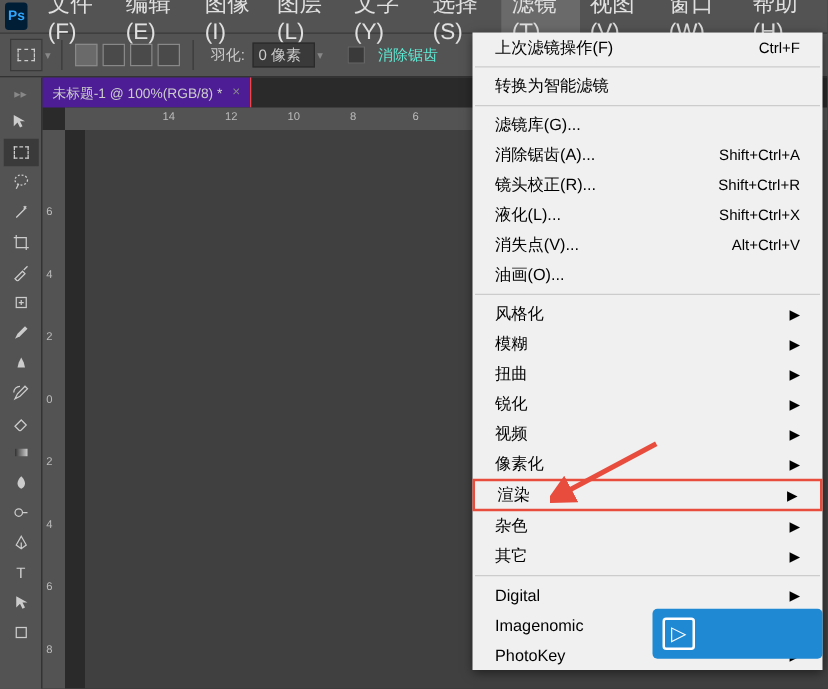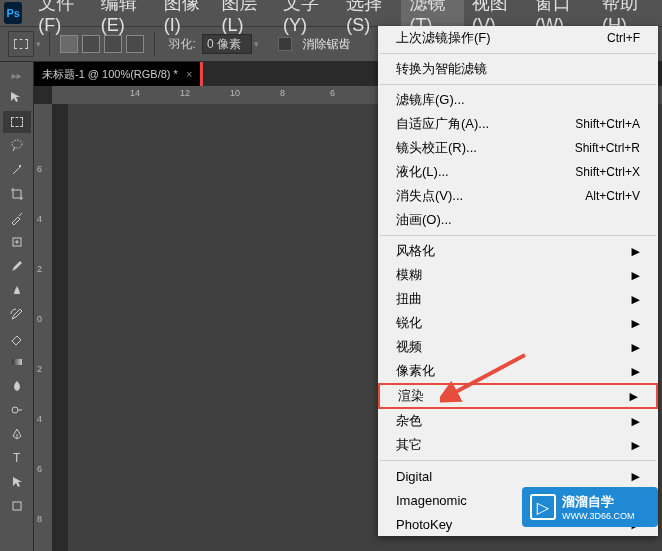--- a/index.html
+++ b/index.html
@@ -90,7 +90,7 @@
   <span class="dropdown-arrow">▾</span>
   <div style="width:20px"></div>
   <div class="checkbox-sq"></div>
-  <span class="opt-label" style="color:#e5e5e5">消除锯齿</span>
+  <span class="opt-label" style="color:#5eead4">消除锯齿</span>
 </div>
 
 <div class="main-area">

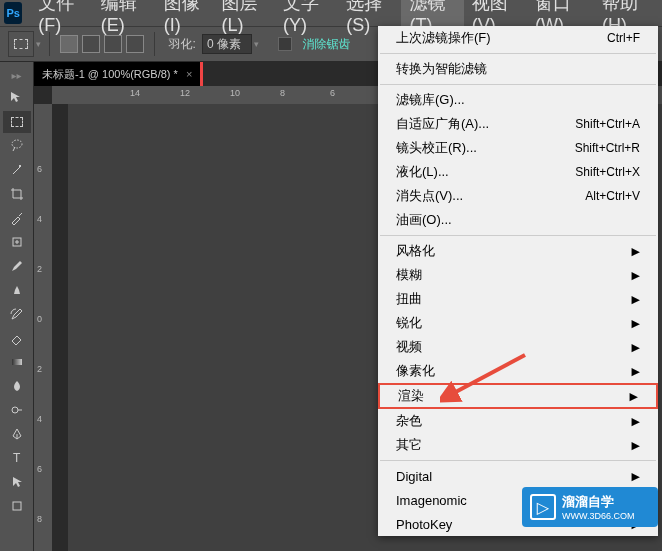--- a/index.html
+++ b/index.html
@@ -29,7 +29,7 @@
     .expand-btn { height: 18px; display: flex; align-items: center; justify-content: center; color: #888; font-size: 10px; margin-bottom: 2px; }
     
     .document-area { flex: 1; background: #2a2a2a; position: relative; }
-    .doc-tab { background: #000000; height: 24px; display: inline-flex; align-items: center; padding: 0 8px; color: #ccc; font-size: 11px; border-right: 3px solid #ef4444; }
+    .doc-tab { background: #4c1d95; height: 24px; display: inline-flex; align-items: center; padding: 0 8px; color: #ccc; font-size: 11px; border-right: 1px solid #ef4444; }
     .close-x { margin-left: 8px; color: #888; cursor: pointer; }
     .ruler-top { background: #535353; height: 18px; margin-left: 18px; display: flex; color: #bbb; font-size: 9px; position: relative; }
     .ruler-mark { position: absolute; top: 2px; }

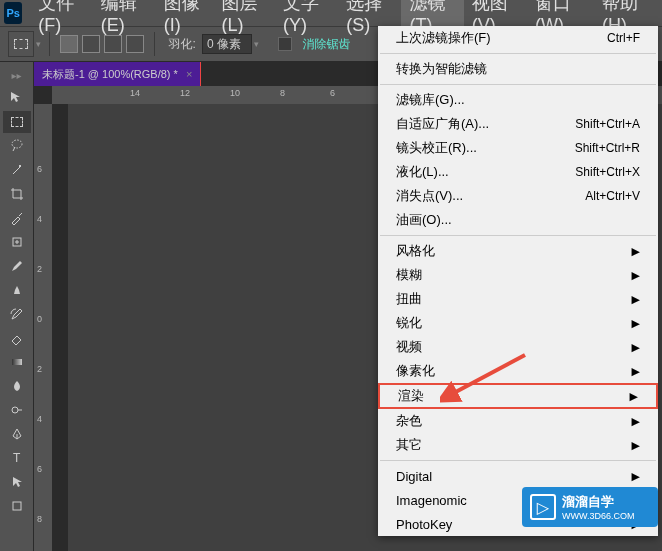--- a/index.html
+++ b/index.html
@@ -239,7 +239,7 @@
       <span></span>
     </div>
     <div class="menu-row">
-      <span>自适应广角(A)...</span>
+      <span>消除锯齿(A)...</span>
       <span class="shortcut">Shift+Ctrl+A</span>
     </div>
     <div class="menu-row">

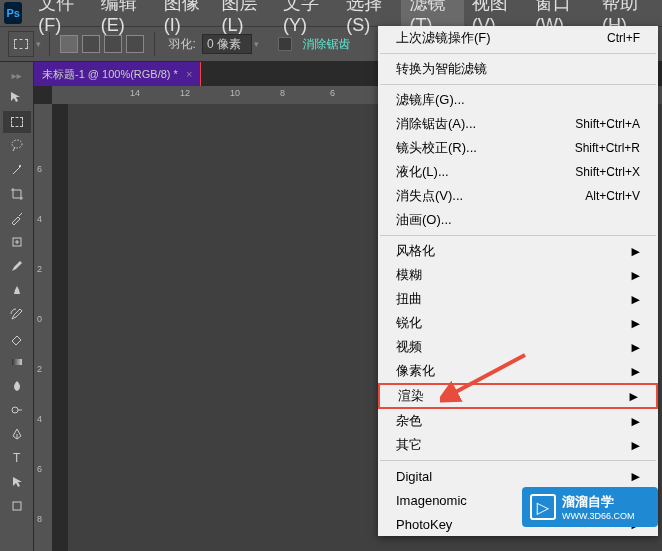--- a/index.html
+++ b/index.html
@@ -321,10 +321,6 @@
 
 <div class="watermark">
   <div class="watermark-icon">▷</div>
-  <div class="watermark-text">
-    <span class="wm-line1">溜溜自学</span>
-    <span class="wm-line2">WWW.3D66.COM</span>
-  </div>
 </div>
 
 </body></html>

